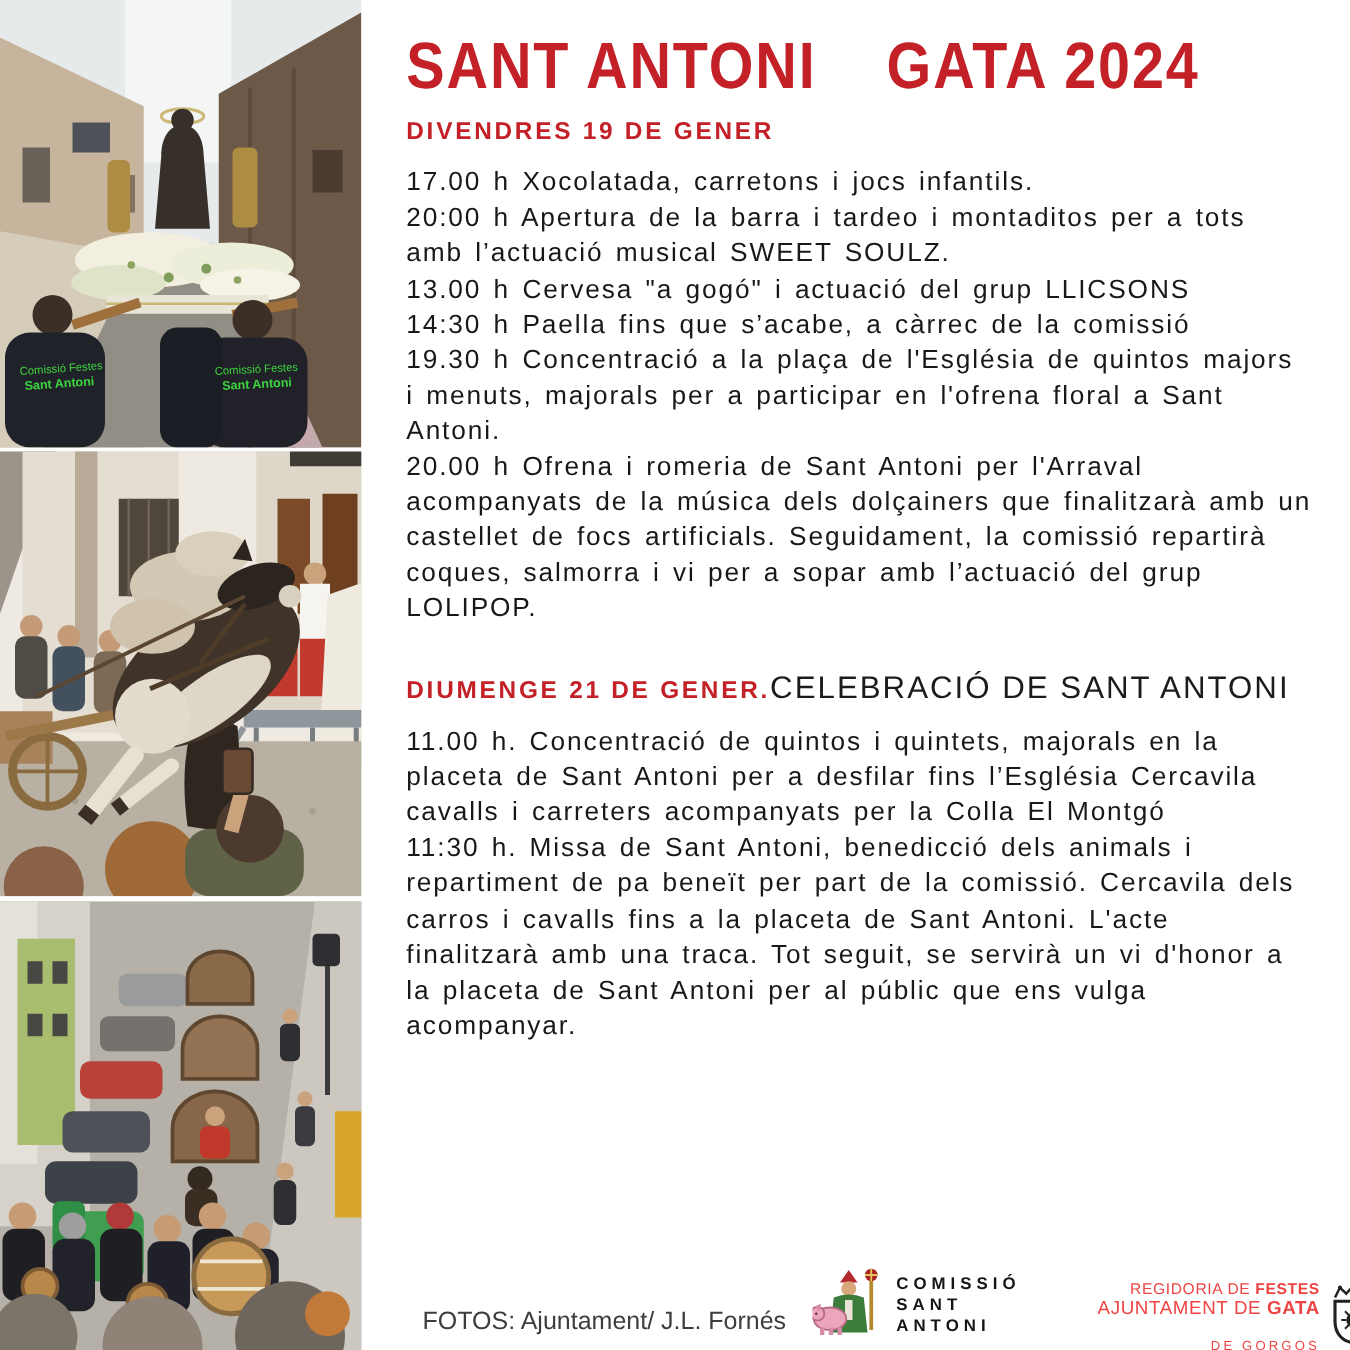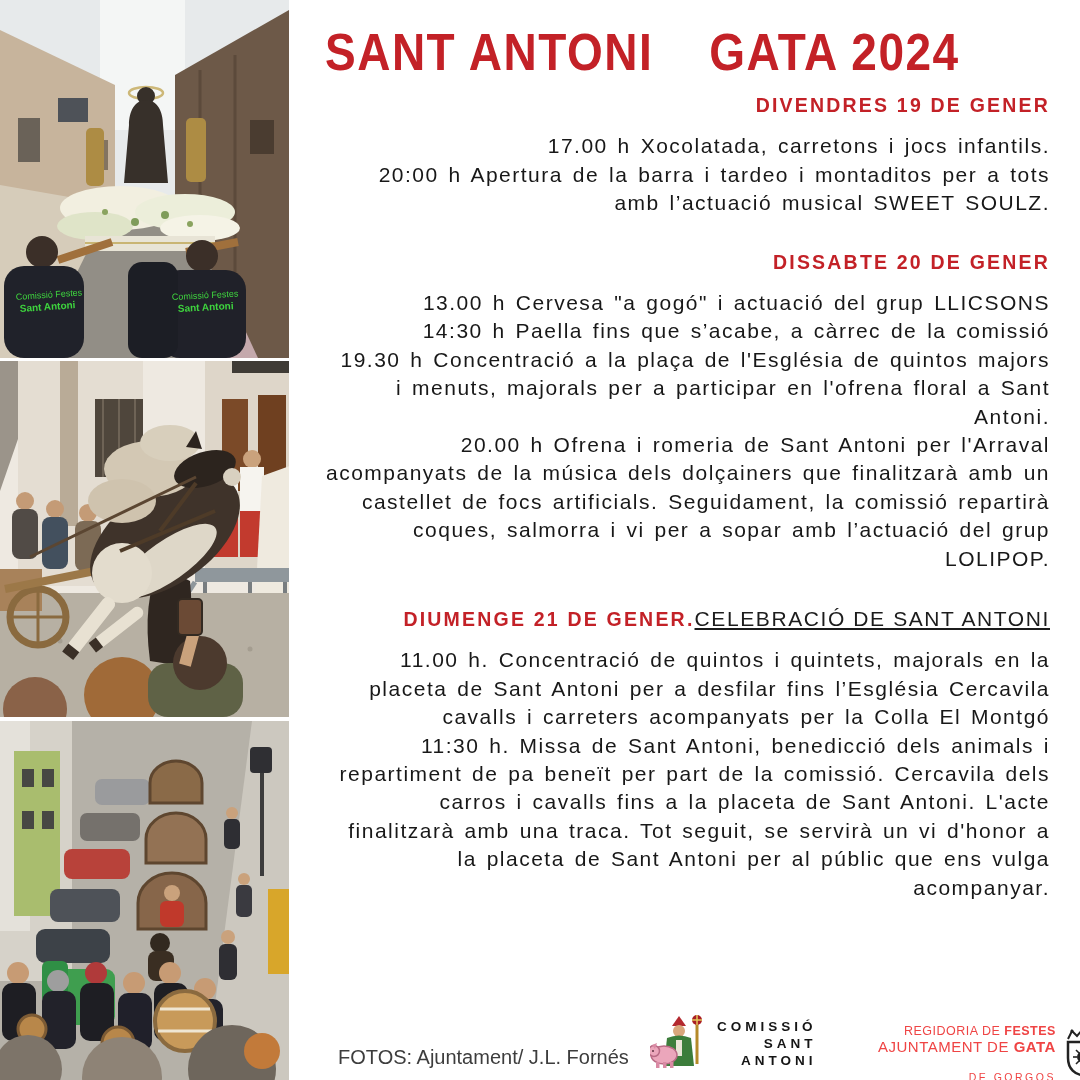--- a/index.html
+++ b/index.html
@@ -20,7 +20,7 @@
   .title{display:flex;gap:56px;margin-top:26px;color:var(--red);
          font-weight:800;font-size:46px;letter-spacing:1.5px;line-height:1;
          transform:scaleY(1.14);transform-origin:left top;white-space:nowrap;}
-  .schedule{margin-top:4px;text-align:right;}
+  .schedule{margin-top:4px;}
   .section-heading{font-size:19.5px;font-weight:700;letter-spacing:2.2px;
                    color:var(--red);margin:33px 0 15px 0;line-height:1.2;}
   .schedule .section-heading:first-child{margin-top:22px;}

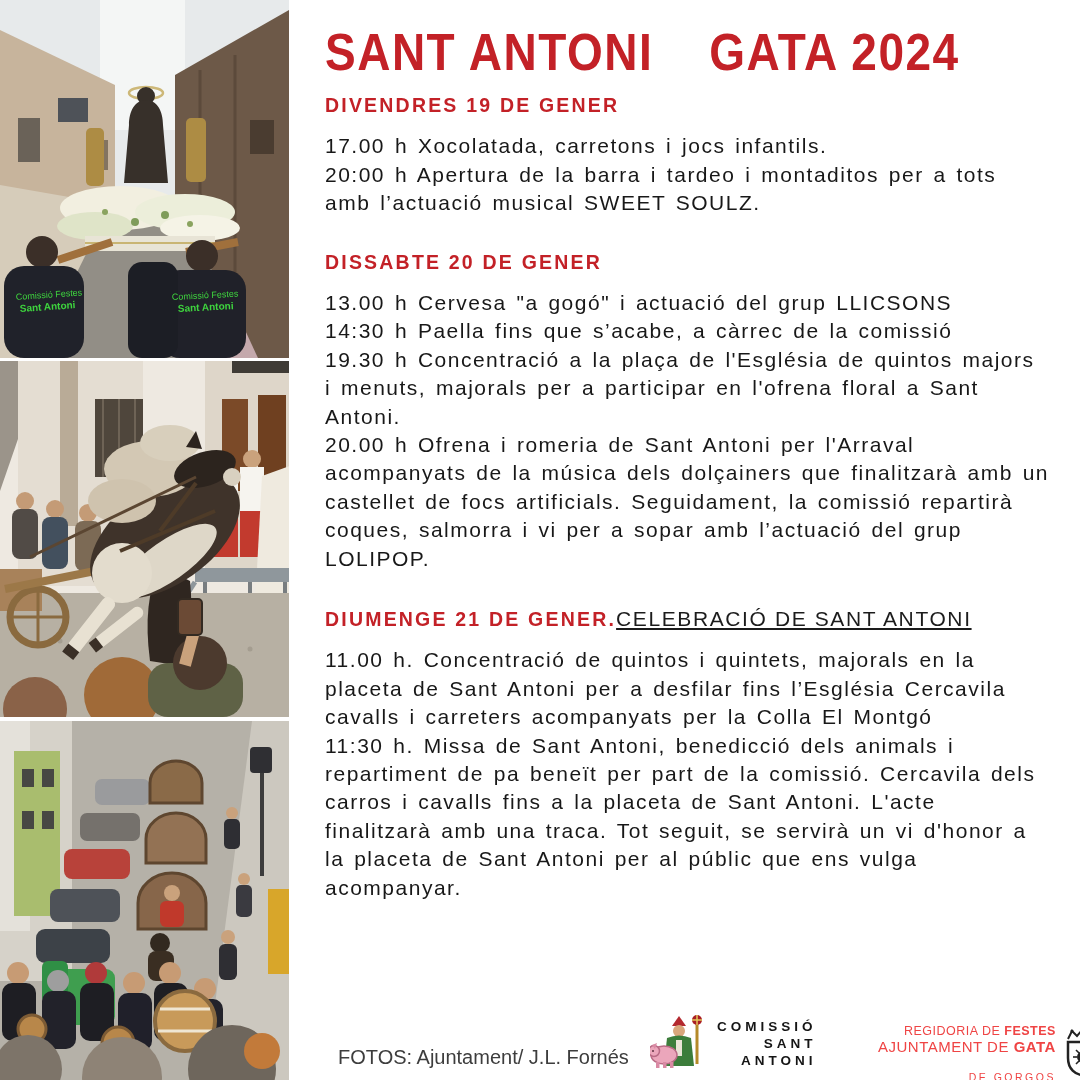--- a/index.html
+++ b/index.html
@@ -246,7 +246,6 @@
         <div class="section-heading"><span>DIVENDRES 19 DE GENER</span></div>
         <p class="event"><span class="seg b">17.00 h</span><span class="seg"> Xocolatada, carretons i jocs infantils.</span></p>
         <p class="event"><span class="seg b">20:00 h</span><span class="seg"> Apertura de la barra i tardeo i montaditos per a tots amb l’actuació musical </span><span class="seg b">SWEET SOULZ.</span></p>
-        <div class="section-heading"><span>DISSABTE 20 DE GENER</span></div>
         <p class="event"><span class="seg b">13.00 h</span><span class="seg"> Cervesa "a gogó" i actuació del grup </span><span class="seg b">LLICSONS</span></p>
         <p class="event"><span class="seg b">14:30 h</span><span class="seg"> Paella fins que s’acabe, a càrrec de la comissió</span></p>
         <p class="event"><span class="seg b">19.30 h</span><span class="seg"> Concentració a la plaça de l'Església de quintos majors i menuts, majorals per a participar en l'ofrena floral a Sant Antoni.</span></p>

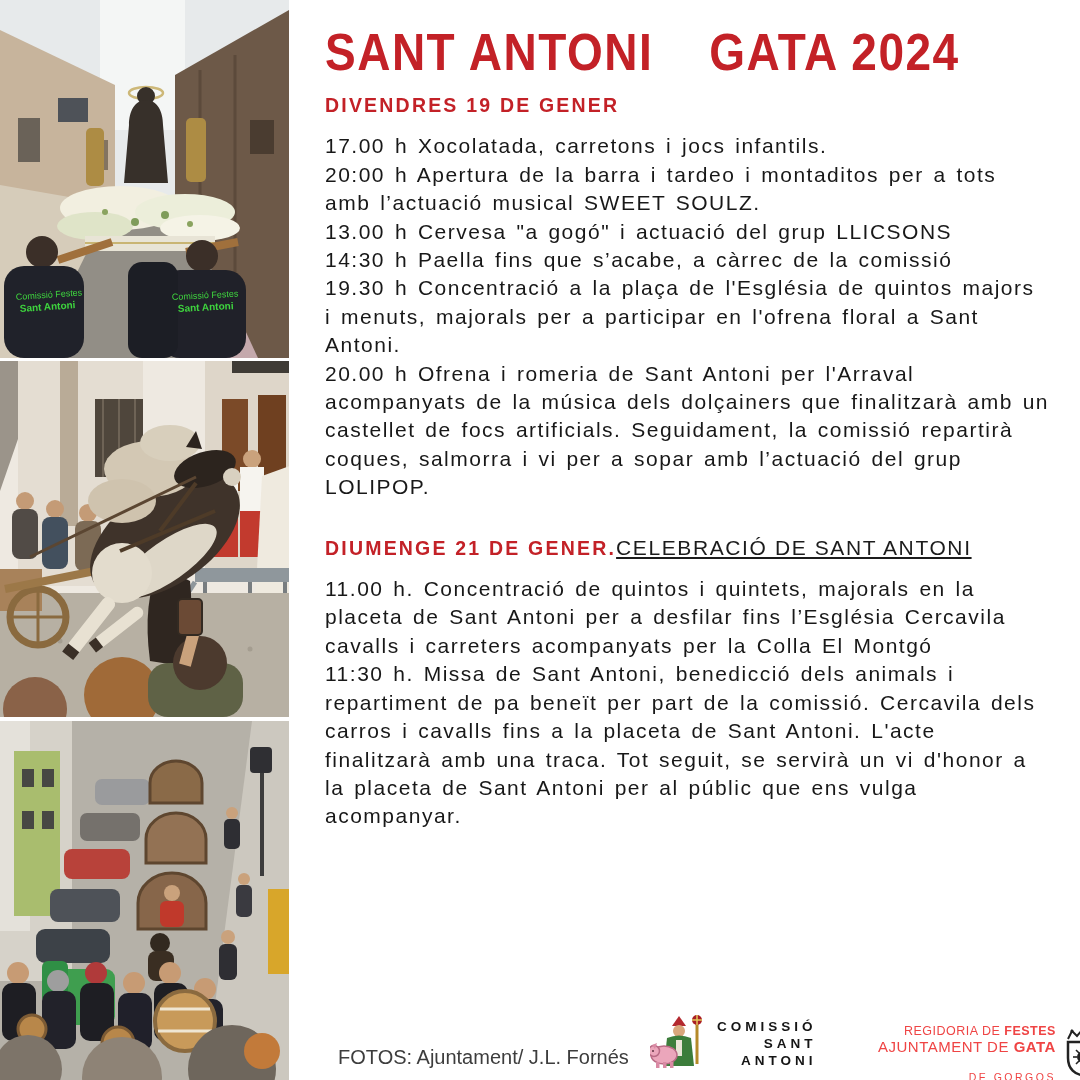--- a/index.html
+++ b/index.html
@@ -24,7 +24,7 @@
   .section-heading{font-size:19.5px;font-weight:700;letter-spacing:2.2px;
                    color:var(--red);margin:33px 0 15px 0;line-height:1.2;}
   .schedule .section-heading:first-child{margin-top:22px;}
-  .section-heading .extra{color:#1c1c1c;font-weight:500;font-size:21px;letter-spacing:1.6px;text-decoration:underline;}
+  .section-heading .extra{color:#1c1c1c;font-weight:500;font-size:25px;letter-spacing:1.6px;}
   .event{margin:0;font-size:21px;line-height:28.4px;letter-spacing:1.5px;
          word-spacing:2.5px;color:#181818;}
   .seg.b{font-weight:400;}

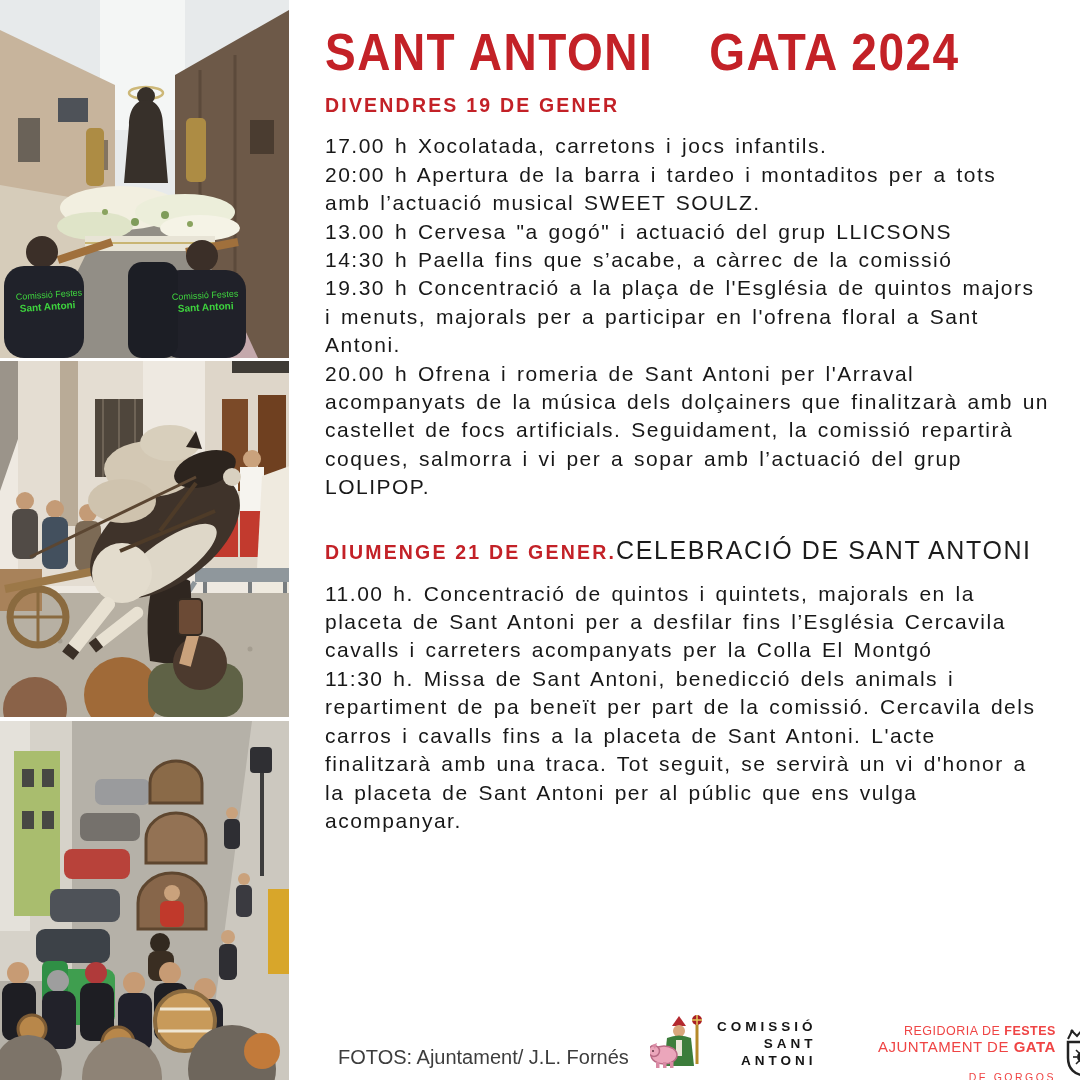--- a/index.html
+++ b/index.html
@@ -34,7 +34,7 @@
 
   .comissio{position:absolute;left:650px;top:1012px;display:flex;align-items:center;gap:5px;}
   .comissio-text{font-weight:700;font-size:13.5px;letter-spacing:4px;line-height:17px;
-                 color:#151515;text-align:right;white-space:nowrap;}
+                 color:#151515;text-align:left;white-space:nowrap;}
 
   .regidoria{position:absolute;left:838px;top:1024px;display:flex;align-items:center;gap:6px;}
   .regidoria-text{text-align:right;color:#ef4444;white-space:nowrap;}

